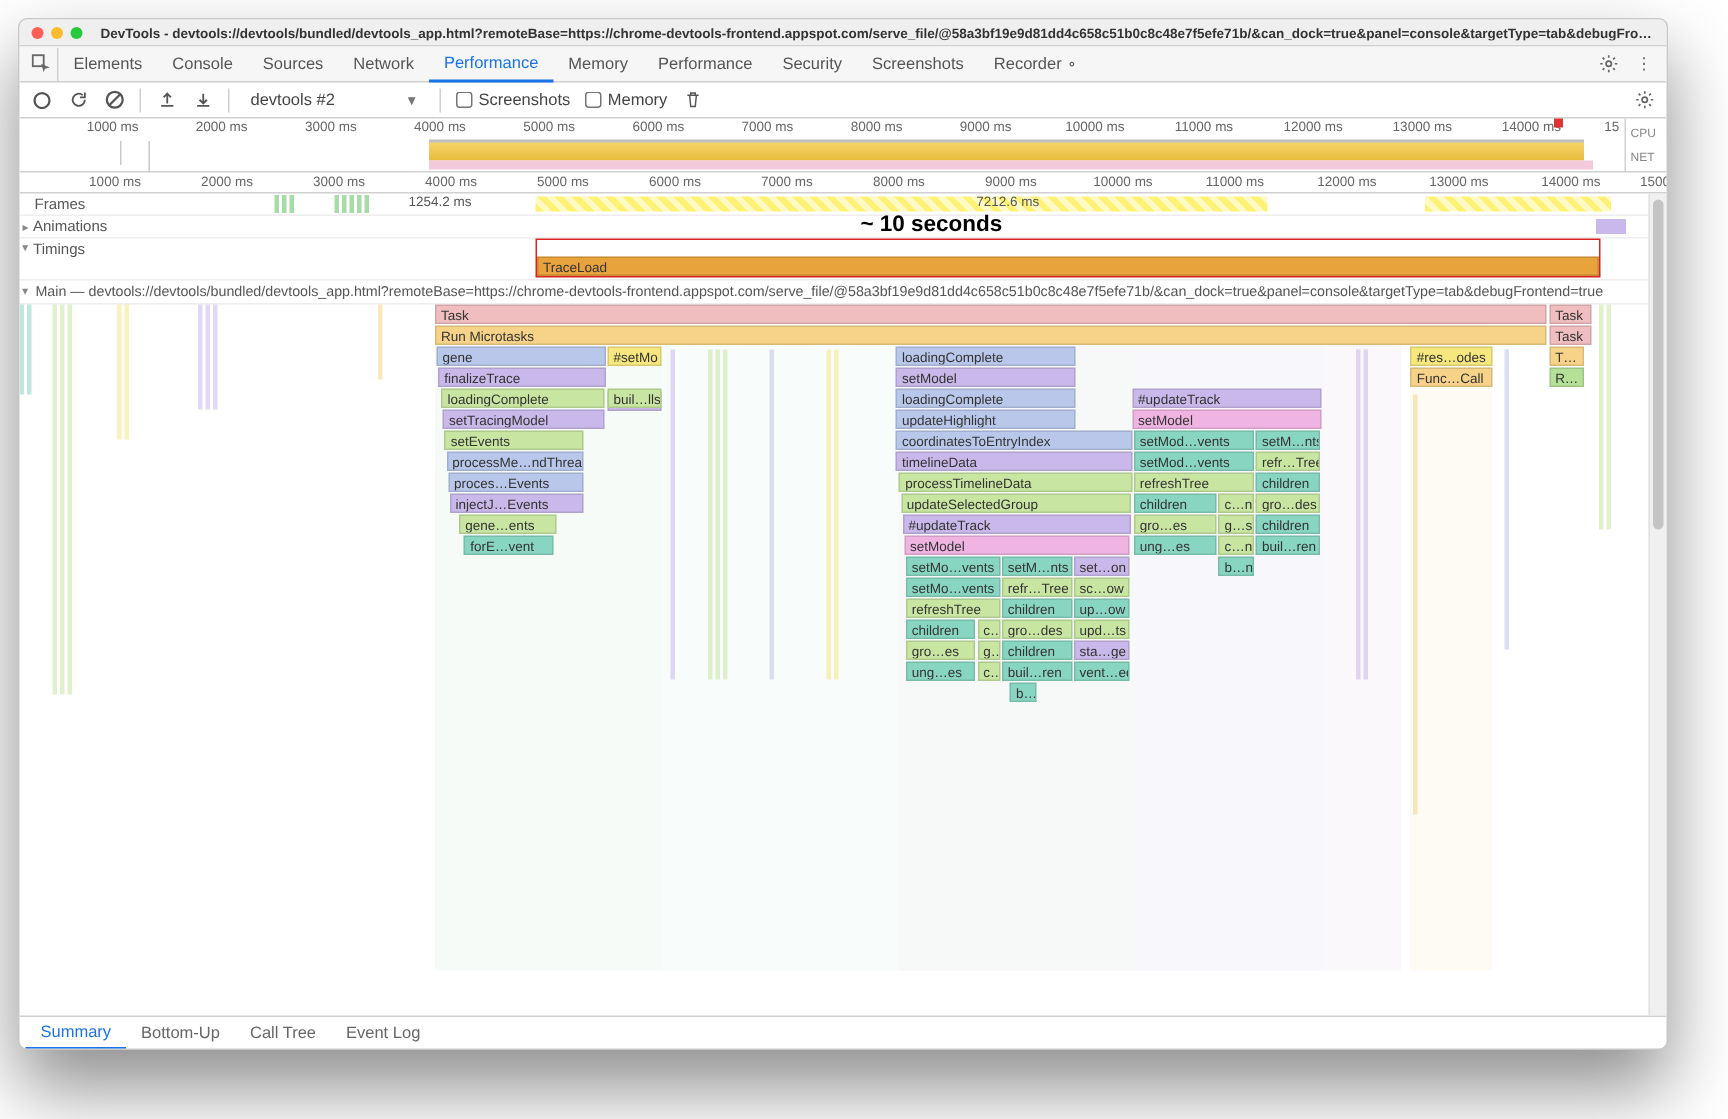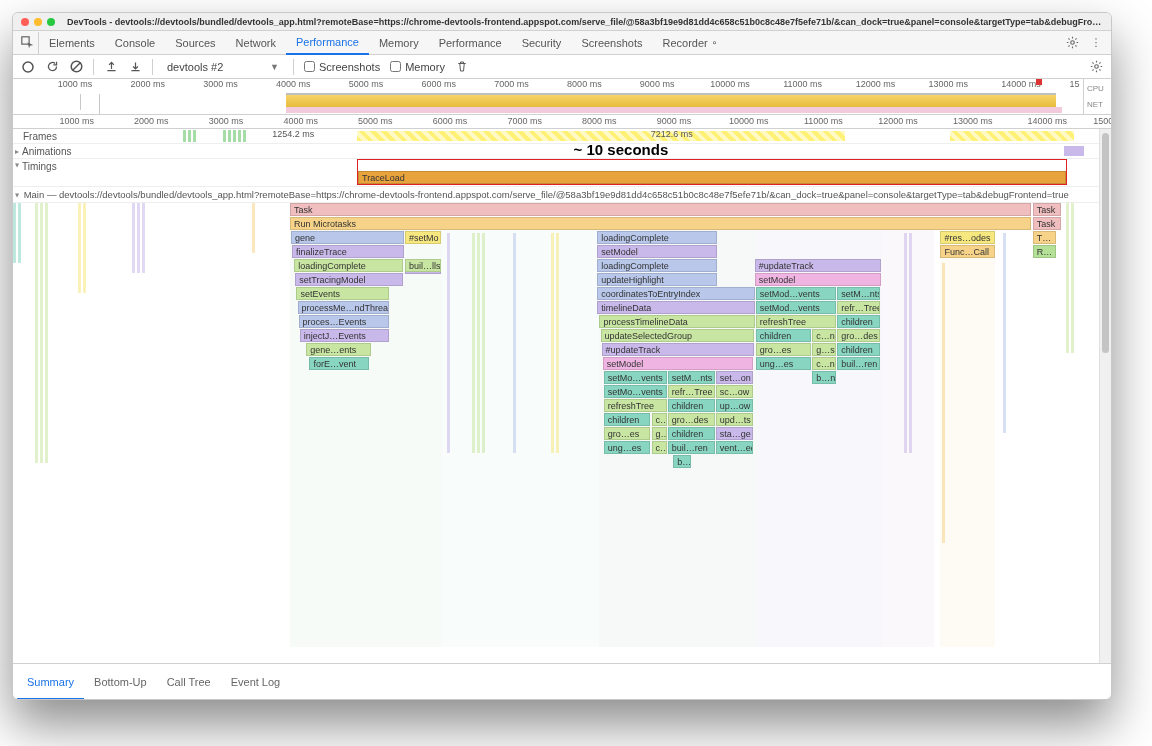--- a/index.html
+++ b/index.html
@@ -84,7 +84,7 @@
   .hatches{position:absolute;top:1px;bottom:1px;display:flex;gap:2px;}
   .hatches i{width:3px;background:currentColor;opacity:.55;}
   
-  .bottom-tabs{height:36px;border-top:1px solid var(--border);display:flex;align-items:flex-end;font-size:11px;gap:0;padding-left:4px;}
+  .bottom-tabs{height:22px;border-top:1px solid var(--border);display:flex;align-items:center;font-size:11px;gap:0;padding-left:4px;}
   .btab{padding:0 10px;height:100%;display:flex;align-items:center;cursor:pointer;color:#666;}
   .btab.active{color:var(--accent);border-bottom:2px solid var(--accent);margin-bottom:-1px;font-weight:500;}
   svg{display:block;}

